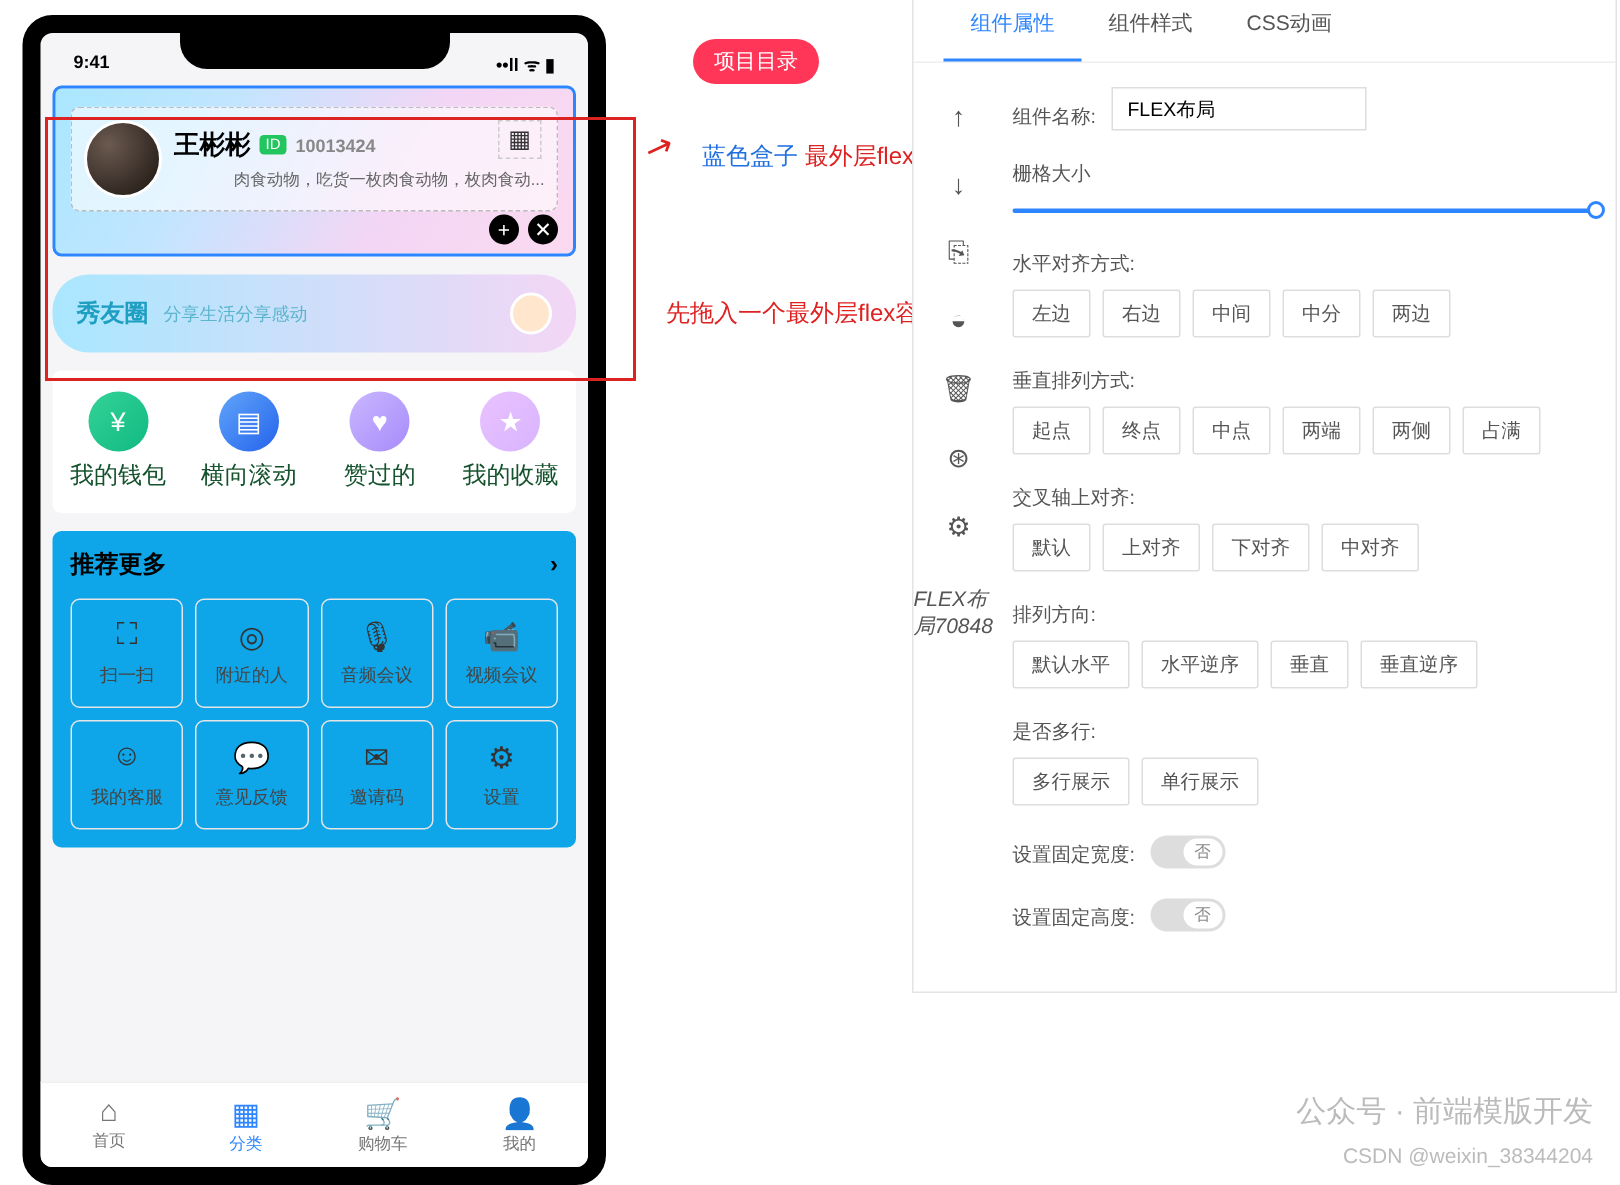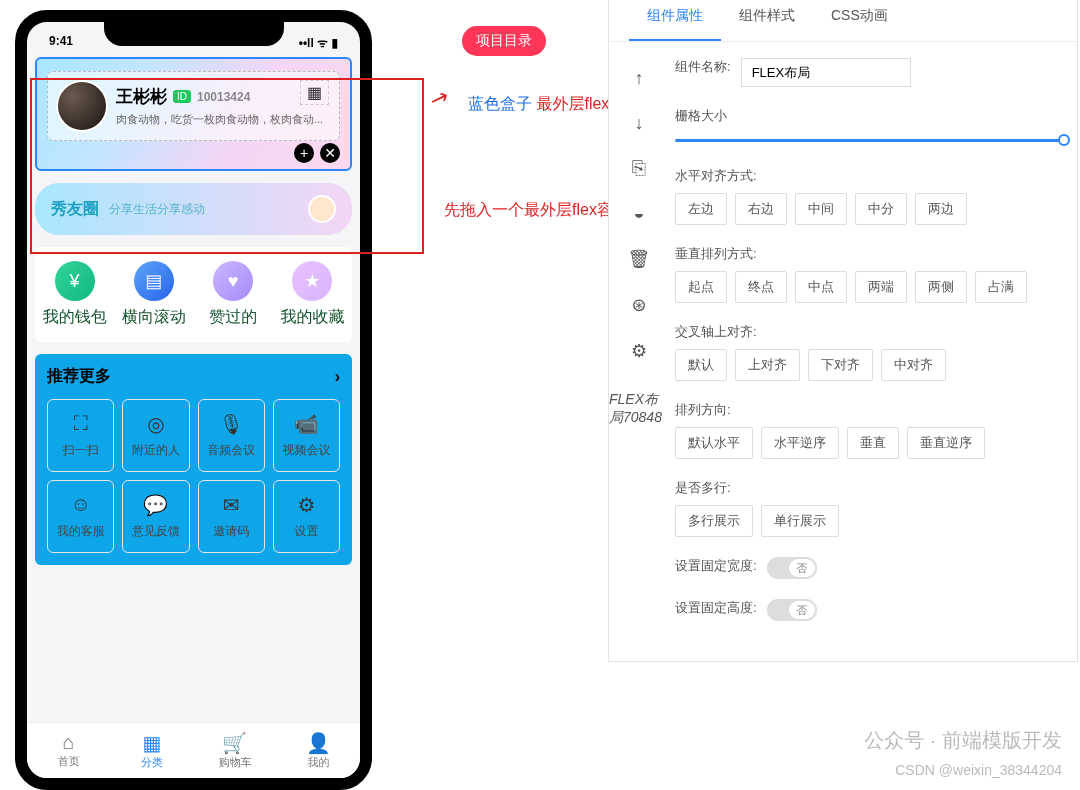--- a/index.html
+++ b/index.html
@@ -6,7 +6,7 @@
 body{background:#fff;width:1080px;height:790px;position:relative;overflow:hidden;font-size:13px;}
 
 
-.phone{position:absolute;left:15px;top:10px;width:357px;height:780px;border:12px solid #000;border-radius:32px;background:#f5f5f7;overflow:hidden;}
+.phone{position:absolute;left:15px;top:10px;width:389px;height:780px;border:12px solid #000;border-radius:20px;background:#f5f5f7;overflow:hidden;}
 .notch{position:absolute;left:50%;top:-2px;transform:translateX(-50%);width:180px;height:26px;background:#000;border-radius:0 0 18px 18px;z-index:20;}
 .status-bar{display:flex;justify-content:space-between;padding:12px 22px 4px;font-size:12px;font-weight:600;}
 .screen{padding:0 8px;}

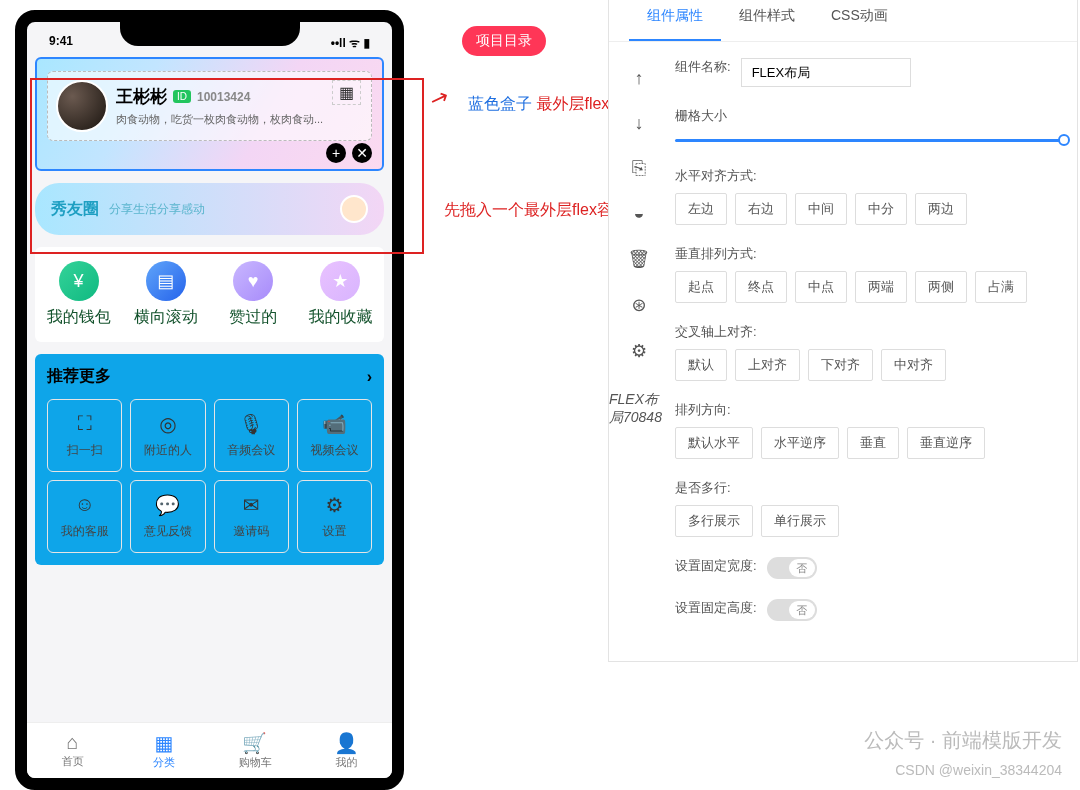--- a/index.html
+++ b/index.html
@@ -72,7 +72,7 @@
 .form{flex:1;padding:16px 10px 0 6px;font-size:13px;color:#555;}
 .row{margin-bottom:20px;}
 .row-label{font-size:13px;margin-bottom:8px;color:#555;}
-.inline-row{display:flex;align-items:flex-start;gap:10px;}
+.inline-row{display:flex;align-items:flex-end;gap:10px;}
 .inp{border:1px solid #ddd;padding:6px 10px;width:170px;font-size:13px;}
 .slider{position:relative;height:14px;margin-top:6px;}
 .slider .track{position:absolute;left:0;right:0;top:6px;height:3px;background:#2d86ff;border-radius:2px;}

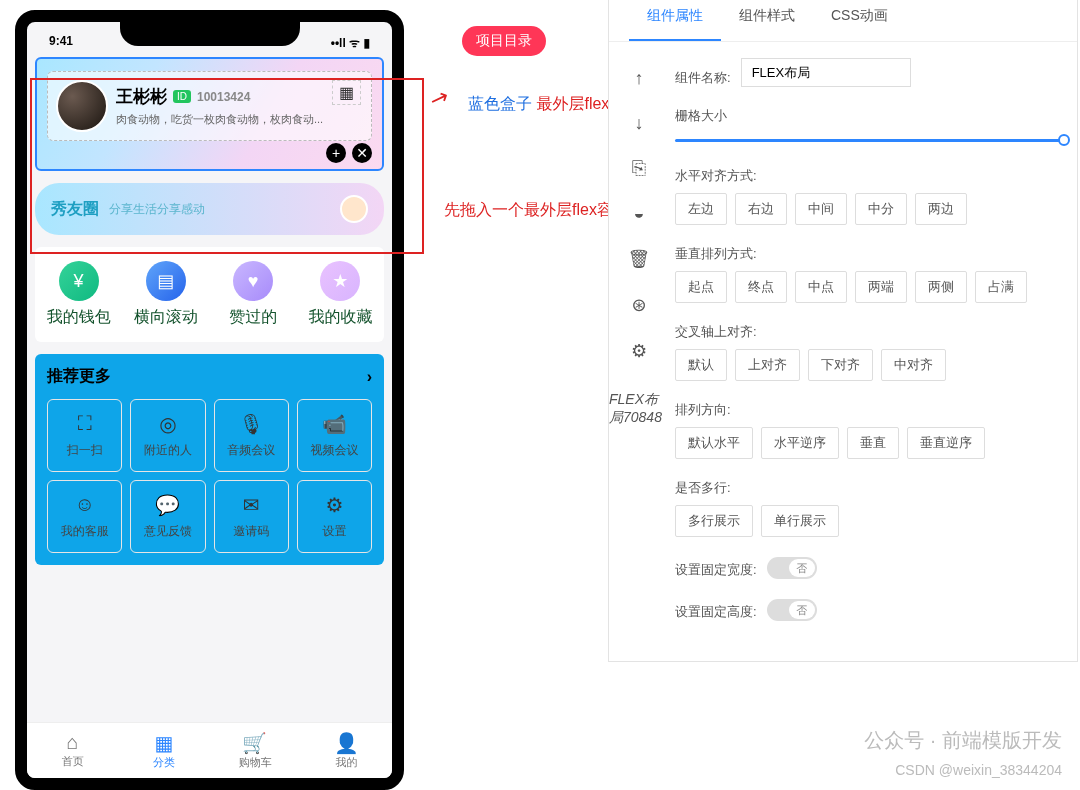--- a/index.html
+++ b/index.html
@@ -10,7 +10,7 @@
 .notch{position:absolute;left:50%;top:-2px;transform:translateX(-50%);width:180px;height:26px;background:#000;border-radius:0 0 18px 18px;z-index:20;}
 .status-bar{display:flex;justify-content:space-between;padding:12px 22px 4px;font-size:12px;font-weight:600;}
 .screen{padding:0 8px;}
-.card-header{position:relative;background:linear-gradient(120deg,#a9e7ff 0%,#c2e5ff 30%,#f3d6f5 65%,#fbdaf0 100%);border-radius:6px;padding:12px 10px 28px;border:2px solid #2d86ff;margin-top:2px;}
+.card-header{position:relative;background:linear-gradient(120deg,#a9e7ff 0%,#c2e5ff 30%,#f3d6f5 65%,#fbdaf0 100%);border-radius:6px;padding:12px 10px 28px;border:2px solid #2d86ff;margin-top:2px;text-align:right;}
 .profile-row{display:flex;align-items:center;background:rgba(255,255,255,.6);border:1px dashed #bbb;border-radius:6px;padding:8px;position:relative;}
 .avatar{width:52px;height:52px;border-radius:50%;background:radial-gradient(circle at 30% 30%,#6b5a50,#1a140f);border:2px solid #fff;flex:none;}
 .p-info{margin-left:8px;flex:1;}

